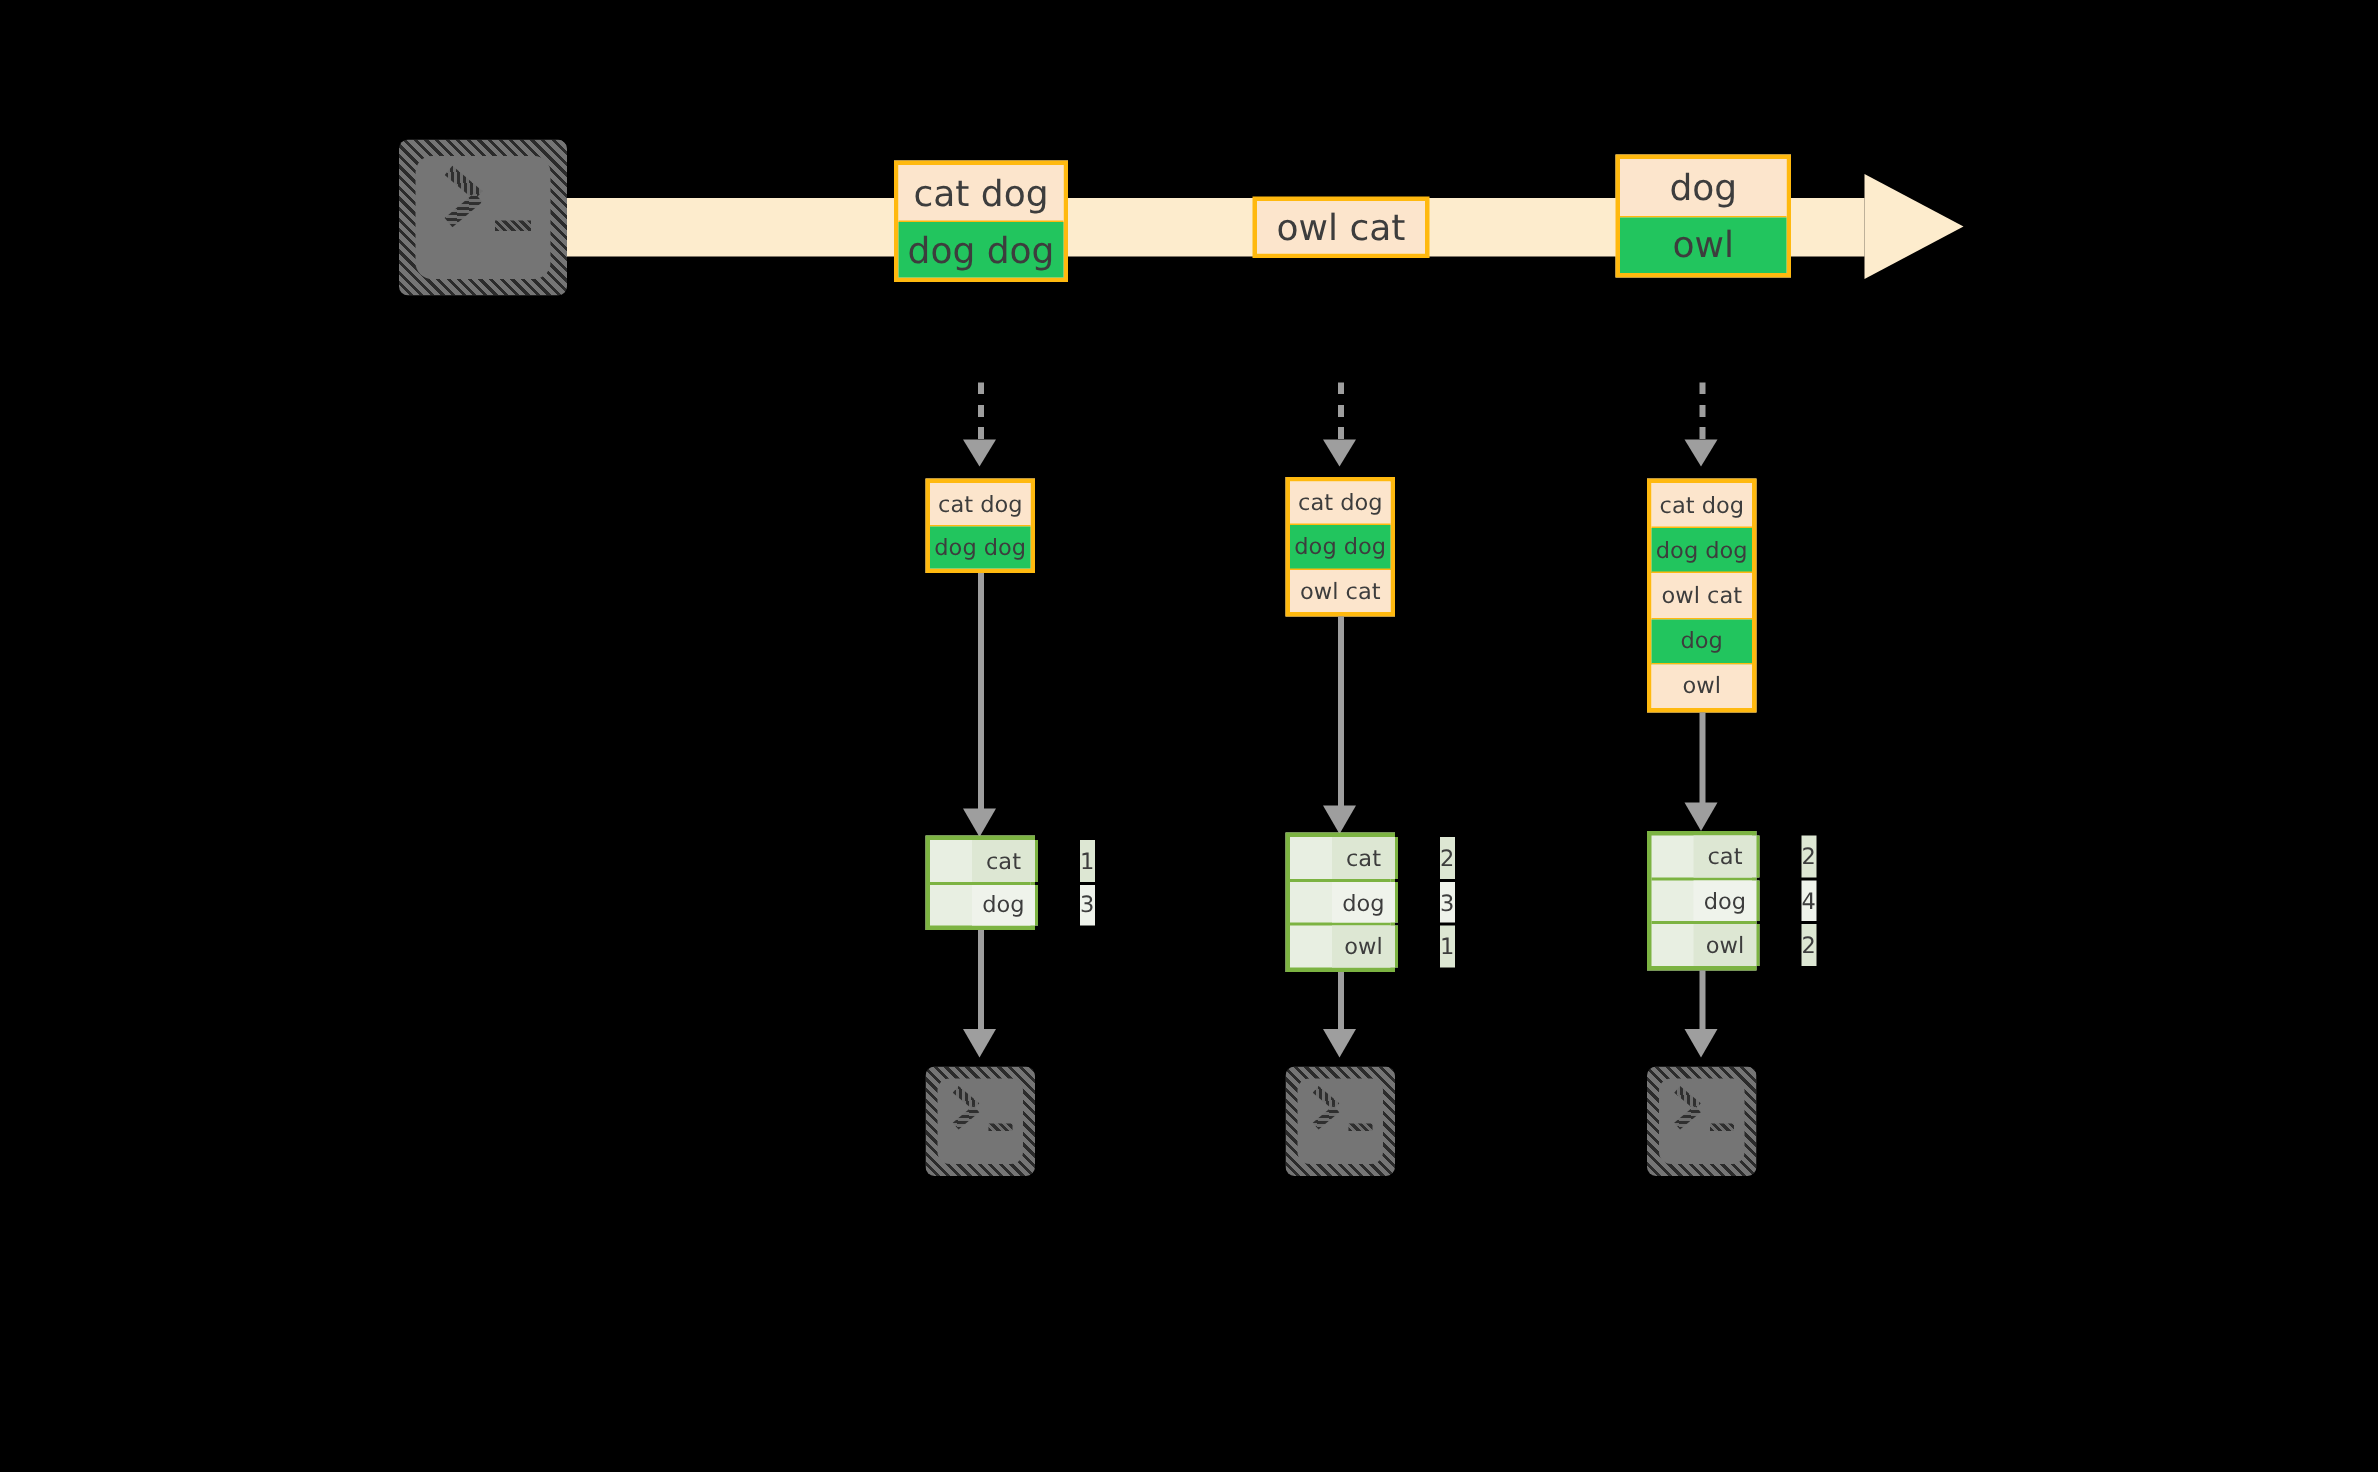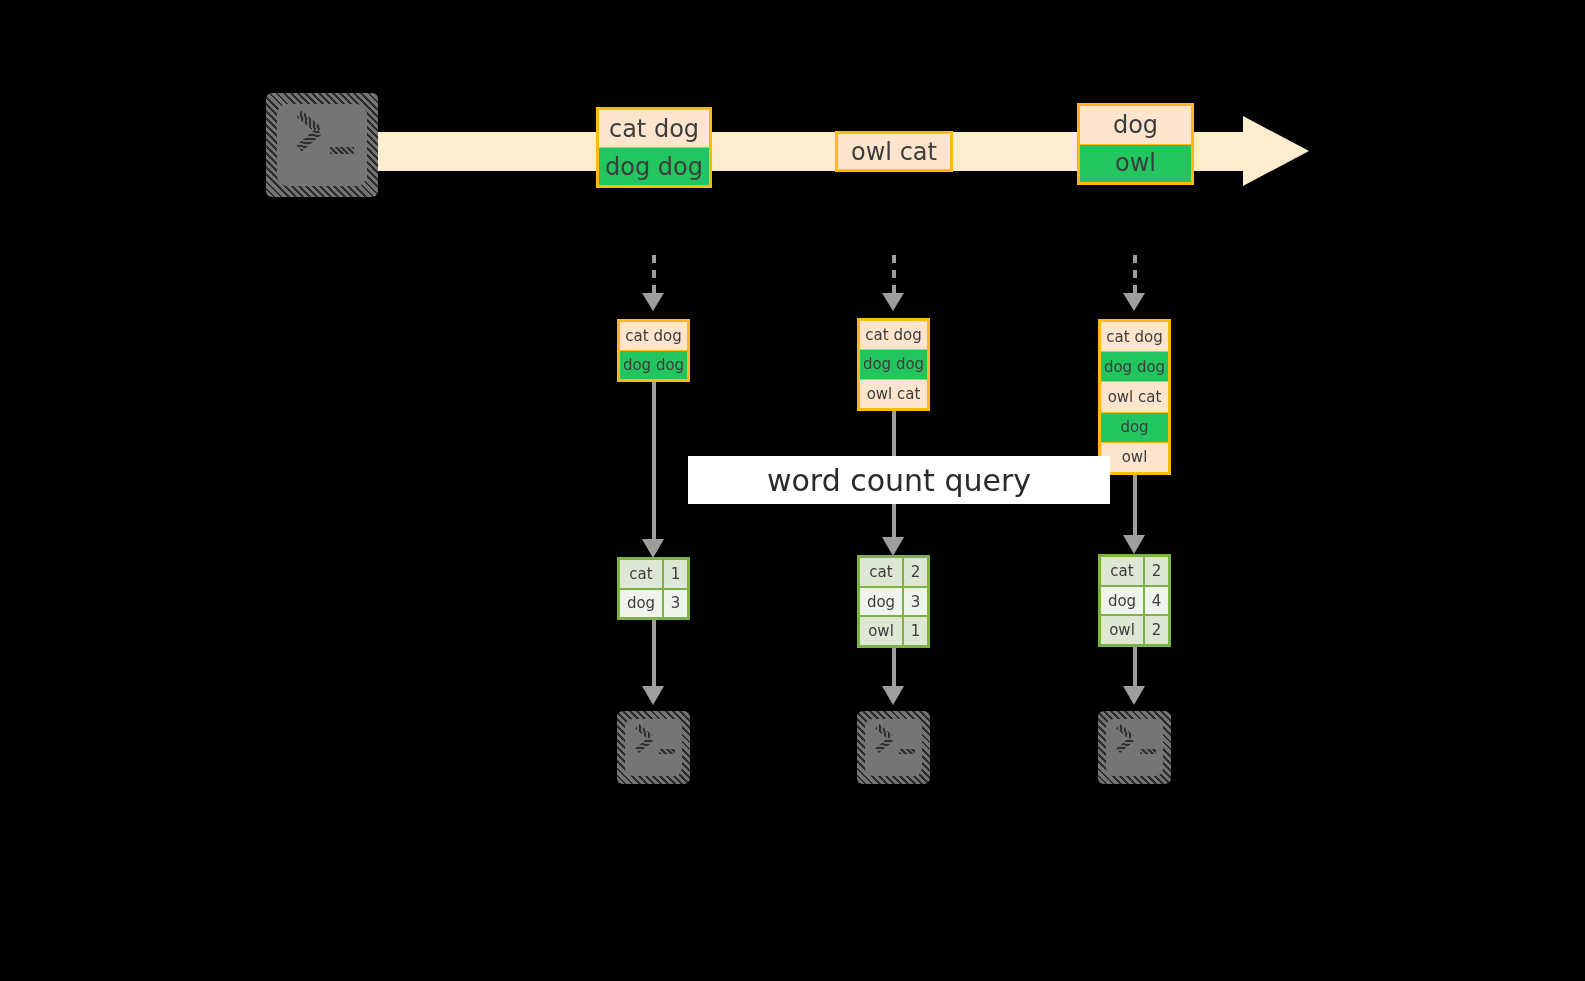--- a/index.html
+++ b/index.html
@@ -289,7 +289,6 @@
     </div>
   </div>
 
-  <div id="caption" style="left:688px; top:456px; width:422px; height:48px; font-size:30px;">word count query</div>
 
 </div>
 

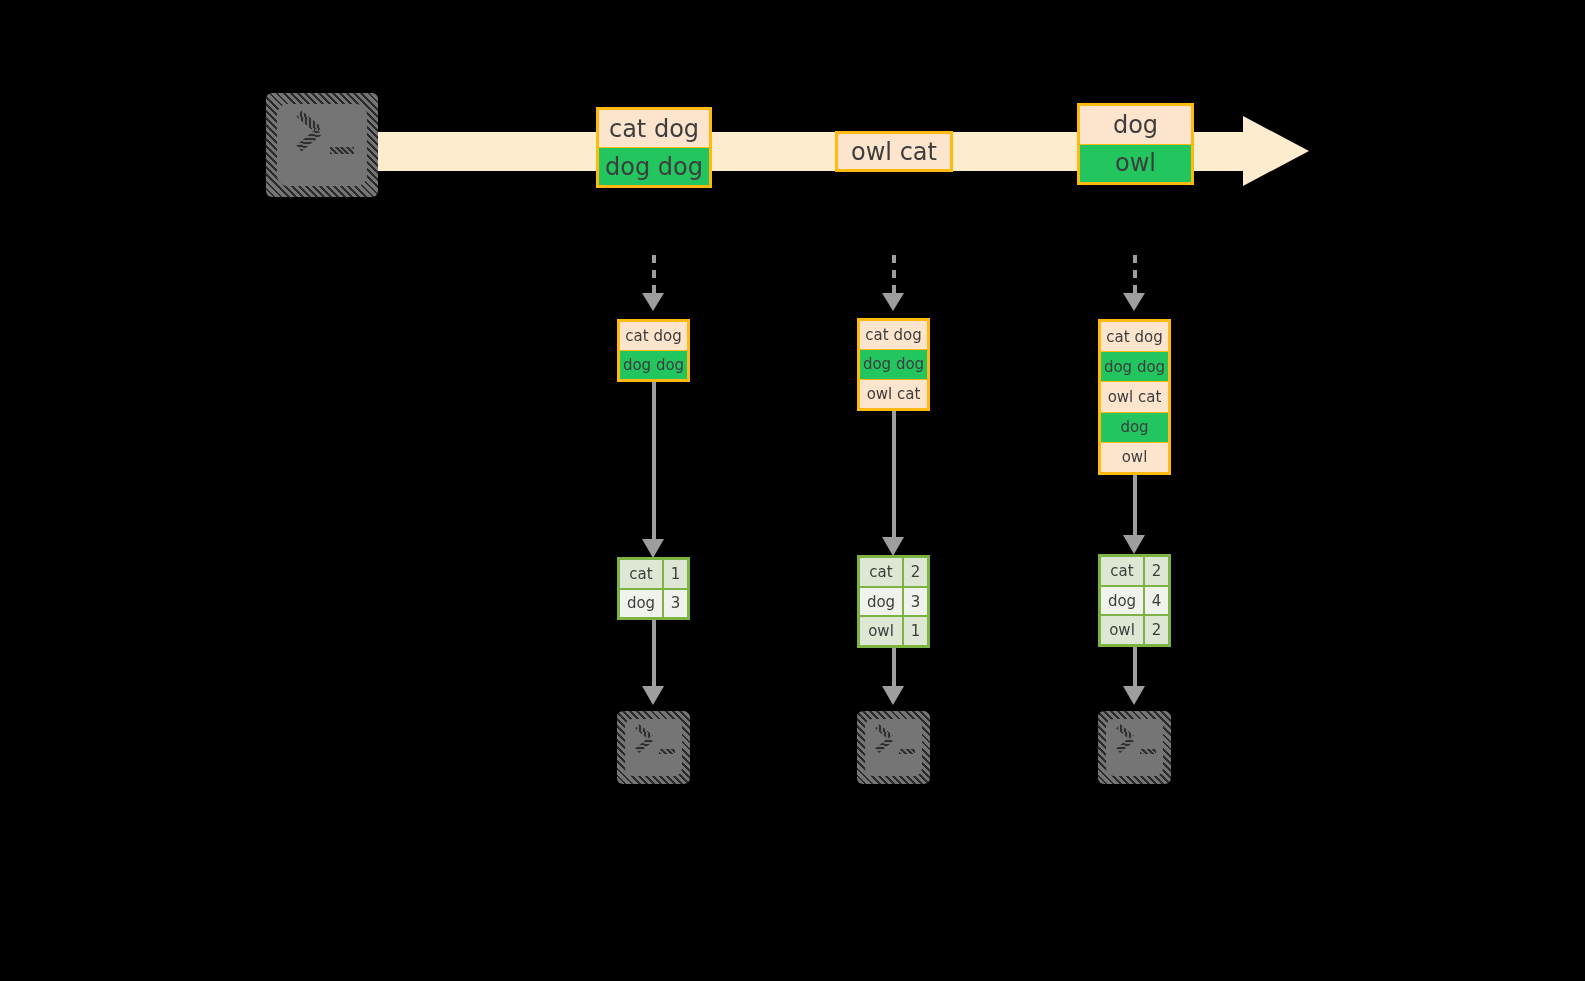--- a/index.html
+++ b/index.html
@@ -109,6 +109,7 @@
     justify-content: center;
     color: #3D3D3D;
     white-space: nowrap;
+    margin-left: 28px;
   }
   .gbox .gword { border-right: 2px solid #7CB342; }
   .gbox .grow.dark  .gword, .gbox .grow.dark  .gnum { background: #DDE7D3; }

